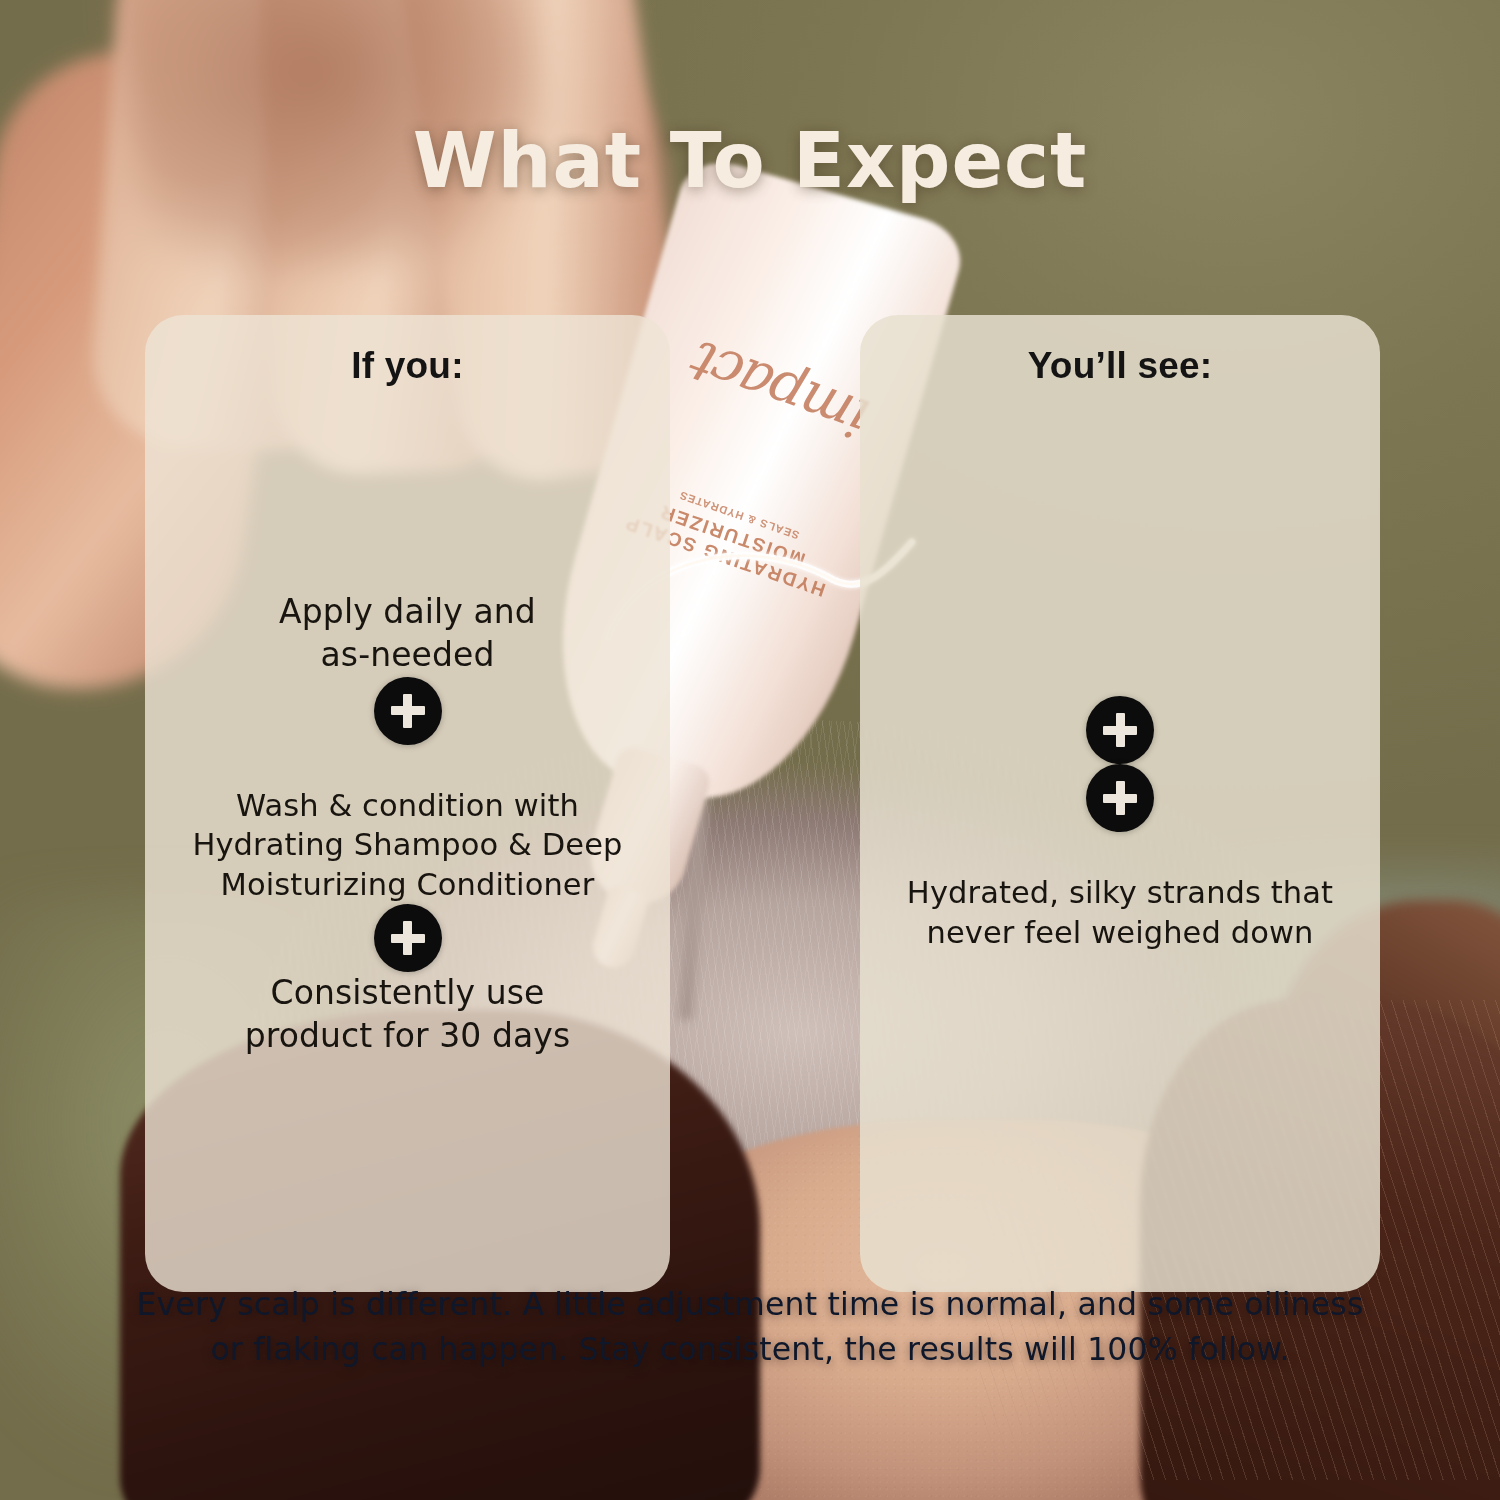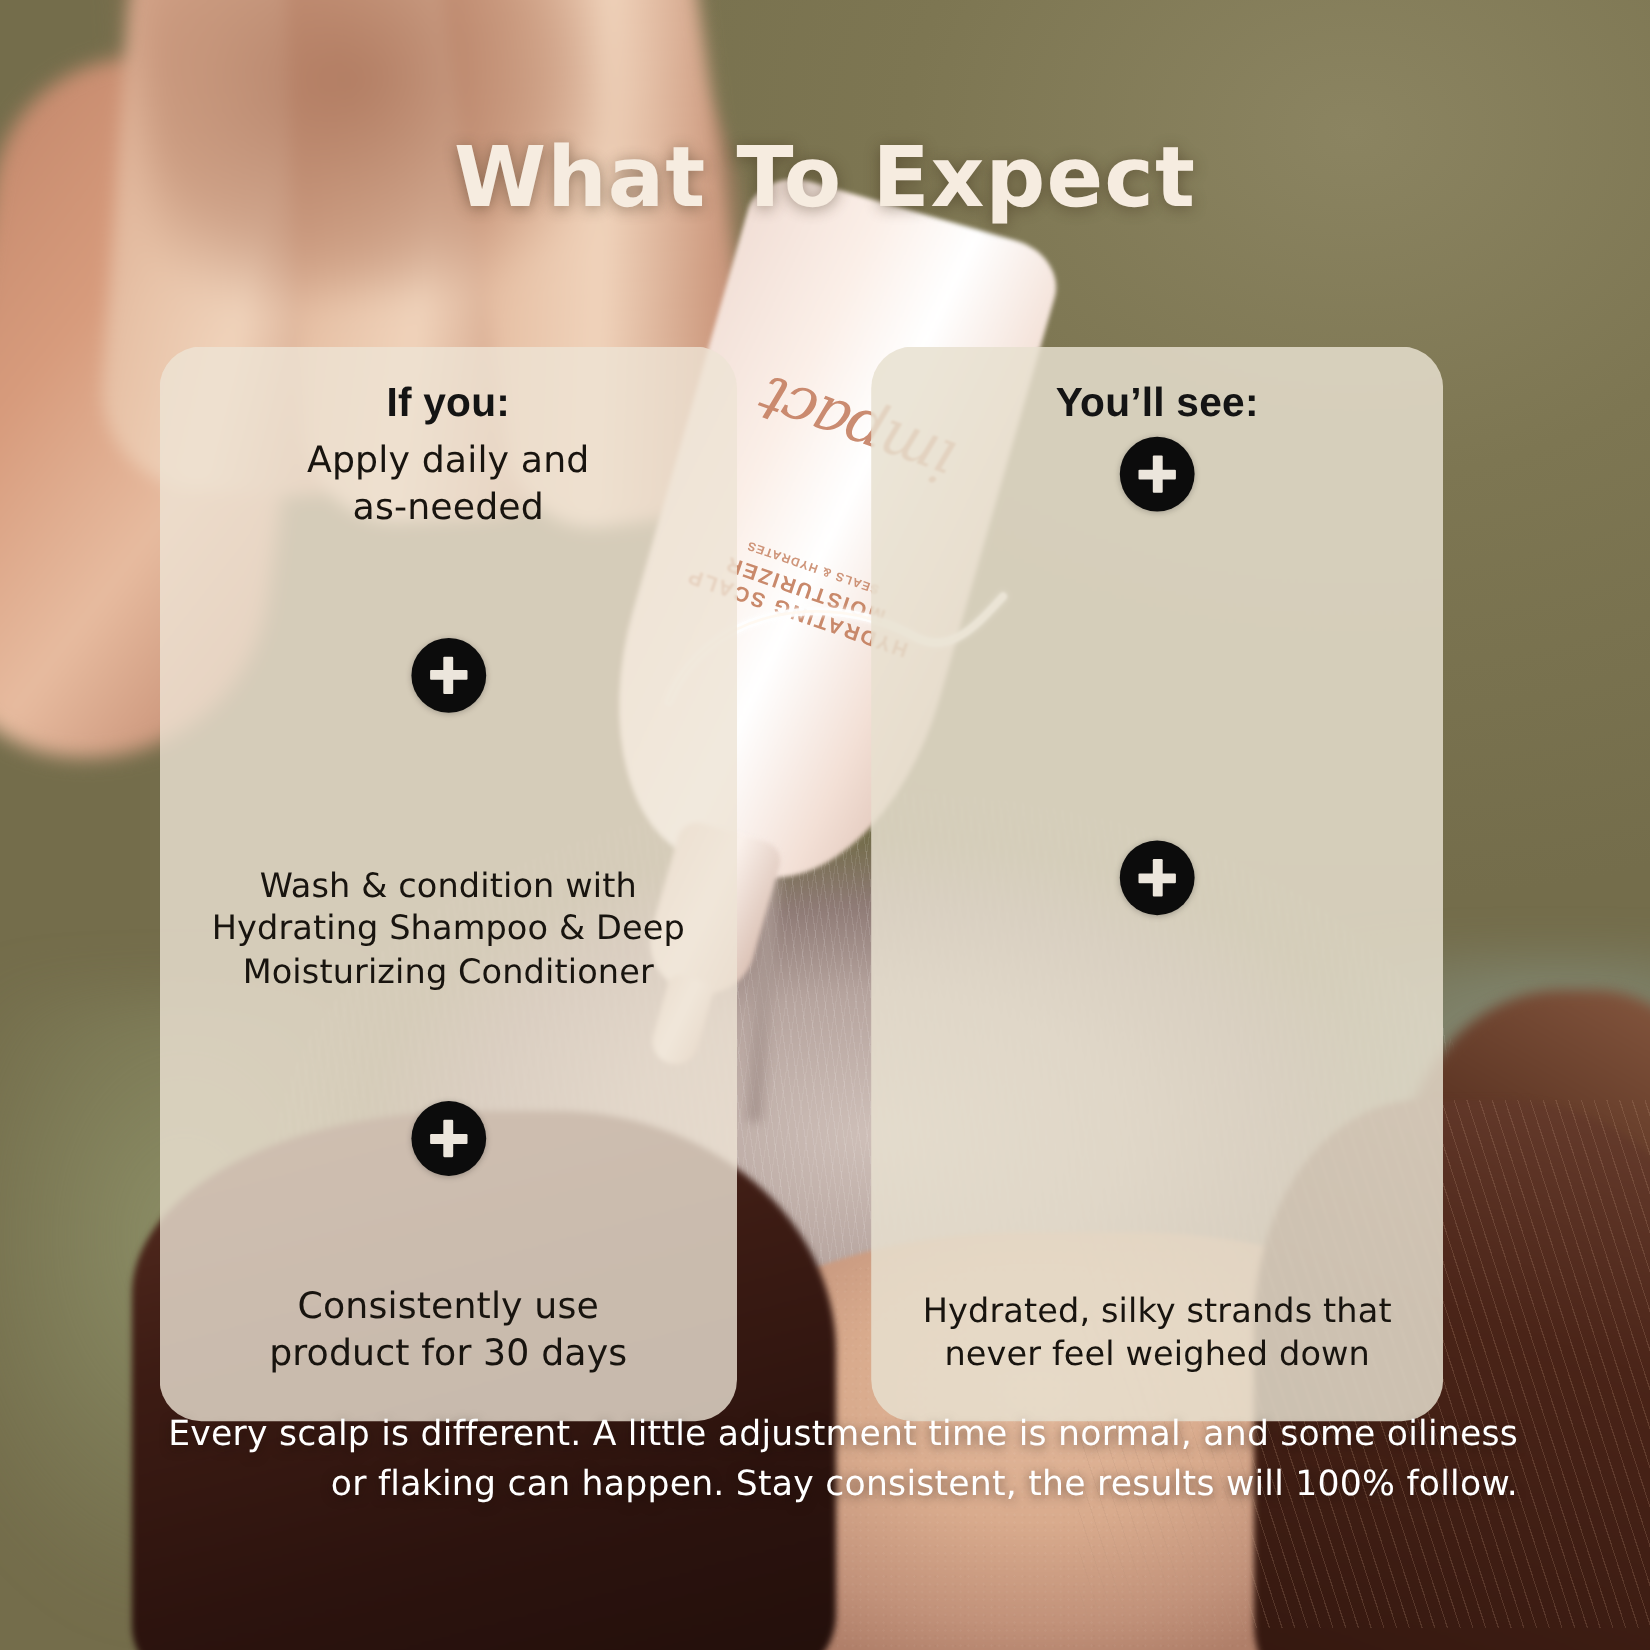--- a/index.html
+++ b/index.html
@@ -216,7 +216,7 @@
     background: rgba(238,228,213,0.80);
   }
   .card-right {
-    left: 792px; width: 520px;
+    left: 860px; width: 520px;
     background: rgba(231,224,207,0.84);
   }
 

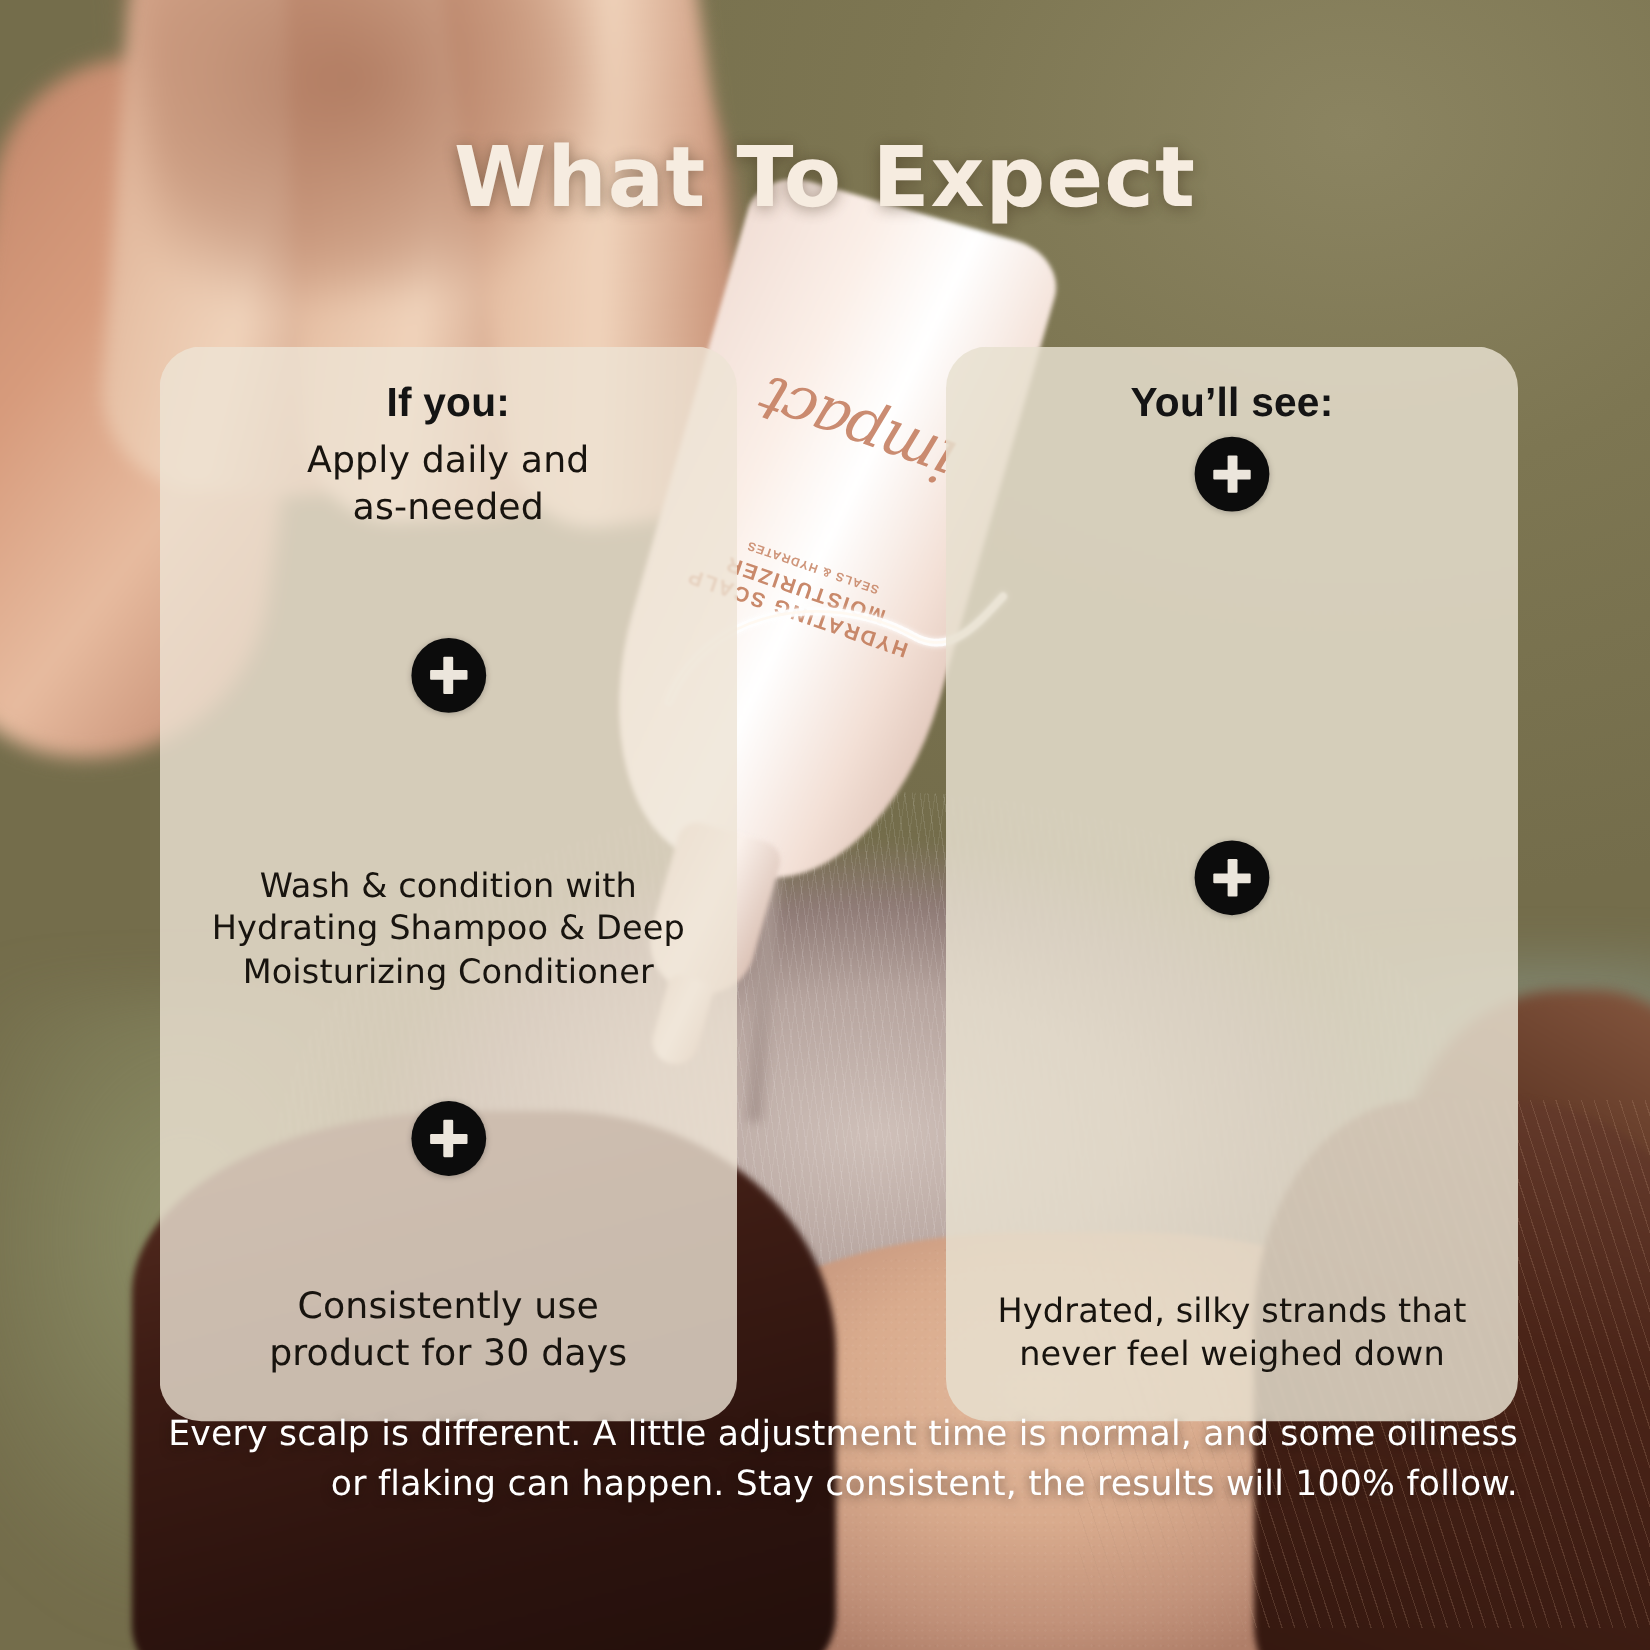--- a/index.html
+++ b/index.html
@@ -234,7 +234,7 @@
     display: flex;
     flex-direction: column;
     align-items: center;
-    justify-content: space-between;
+    justify-content: center;
     width: 100%;
   }
 

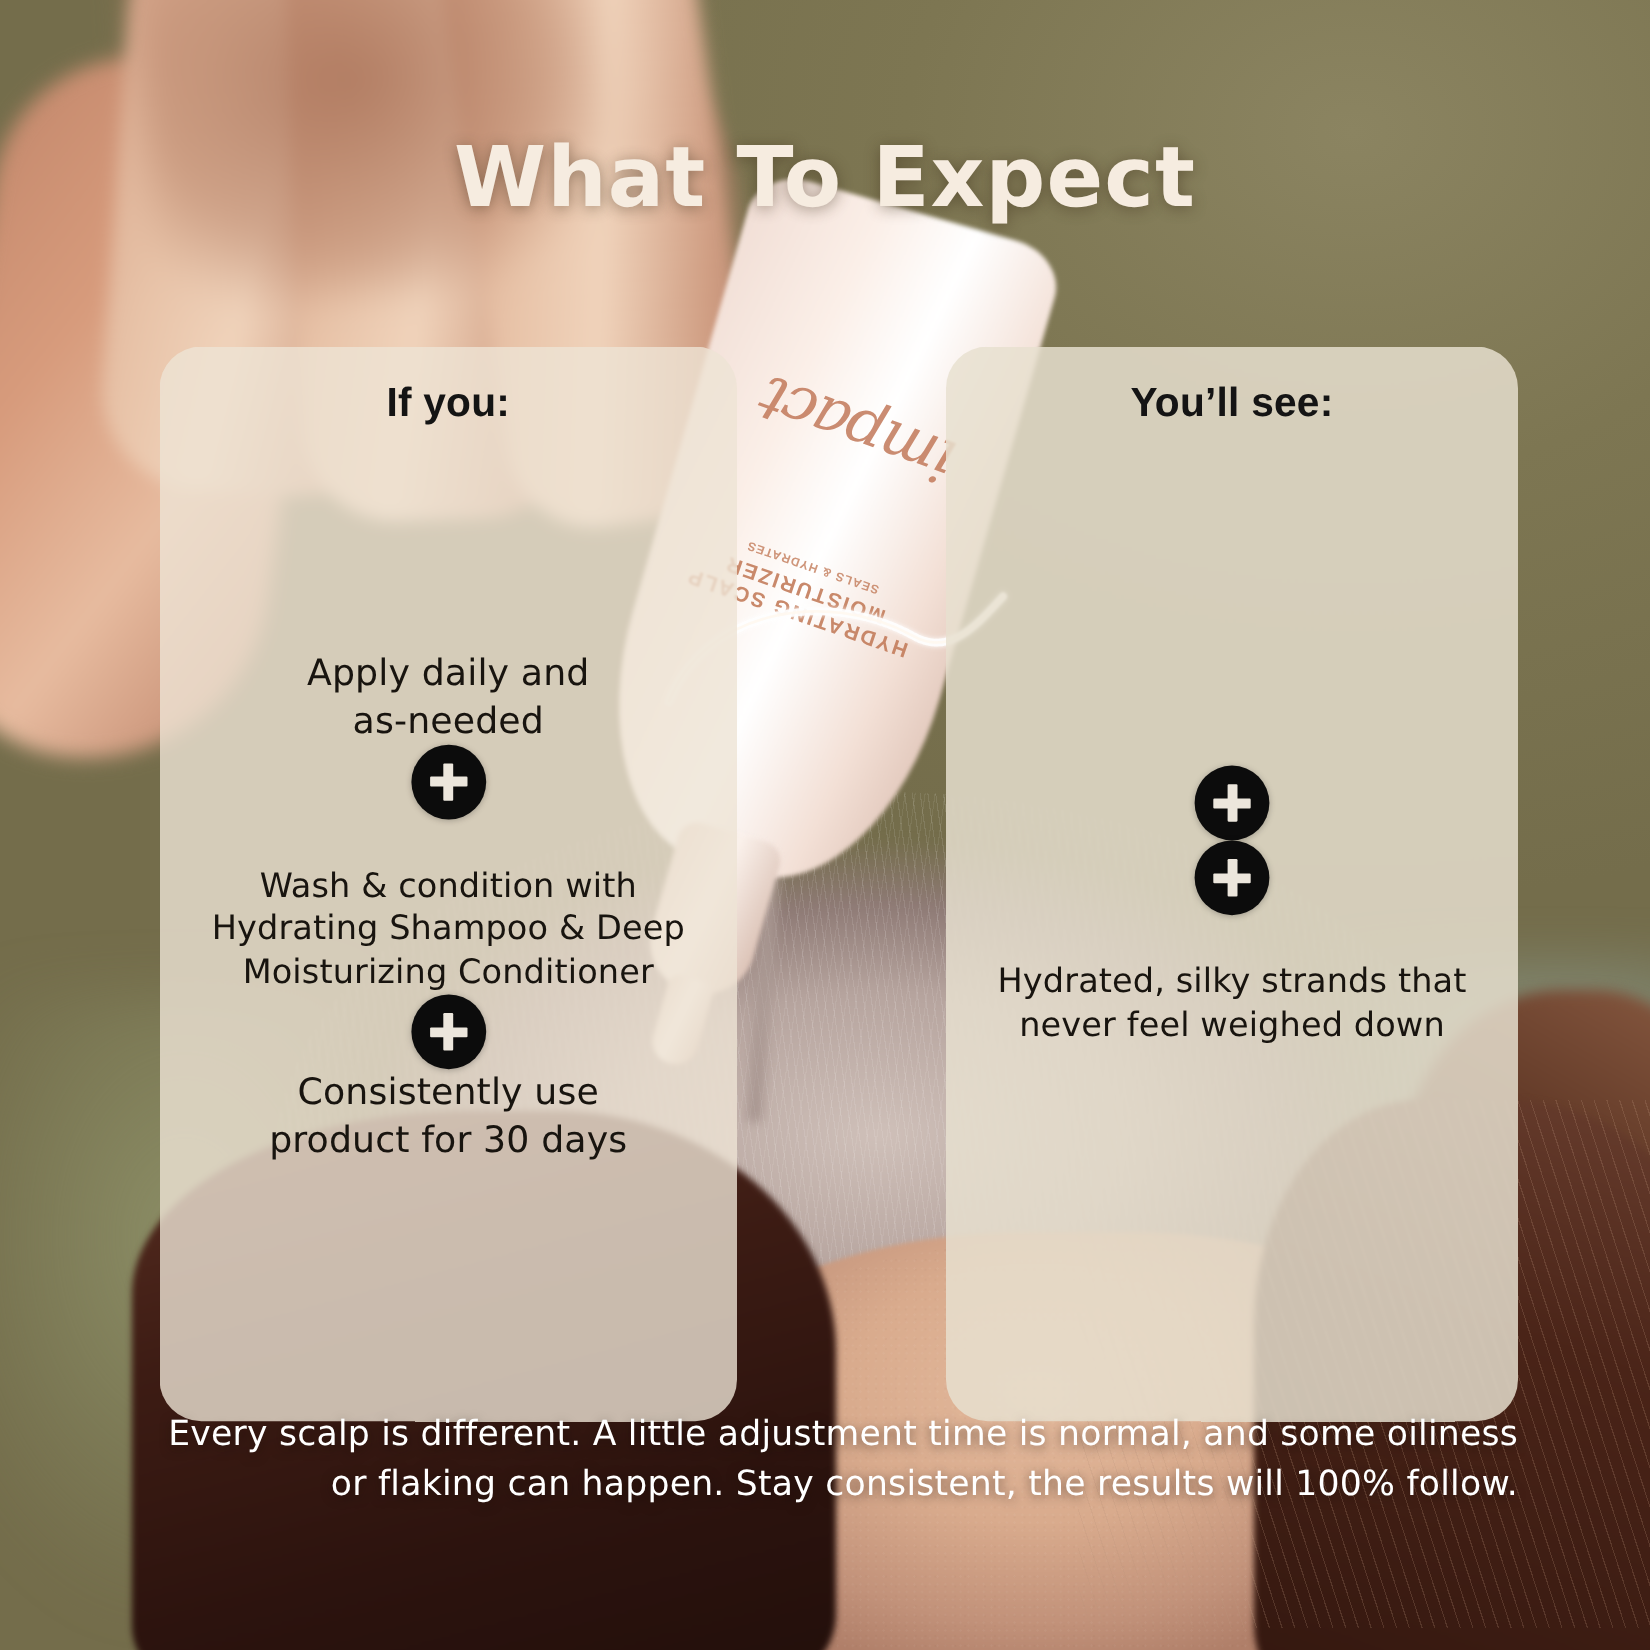--- a/index.html
+++ b/index.html
@@ -271,8 +271,8 @@
 
   .footer {
     position: absolute; left: 120px; right: 120px; top: 1282px;
-    text-align: right;
-    color: #ffffff;
+    text-align: center;
+    color: #0f172a;
     font-size: 31.5px;
     line-height: 1.42;
     letter-spacing: .2px;

